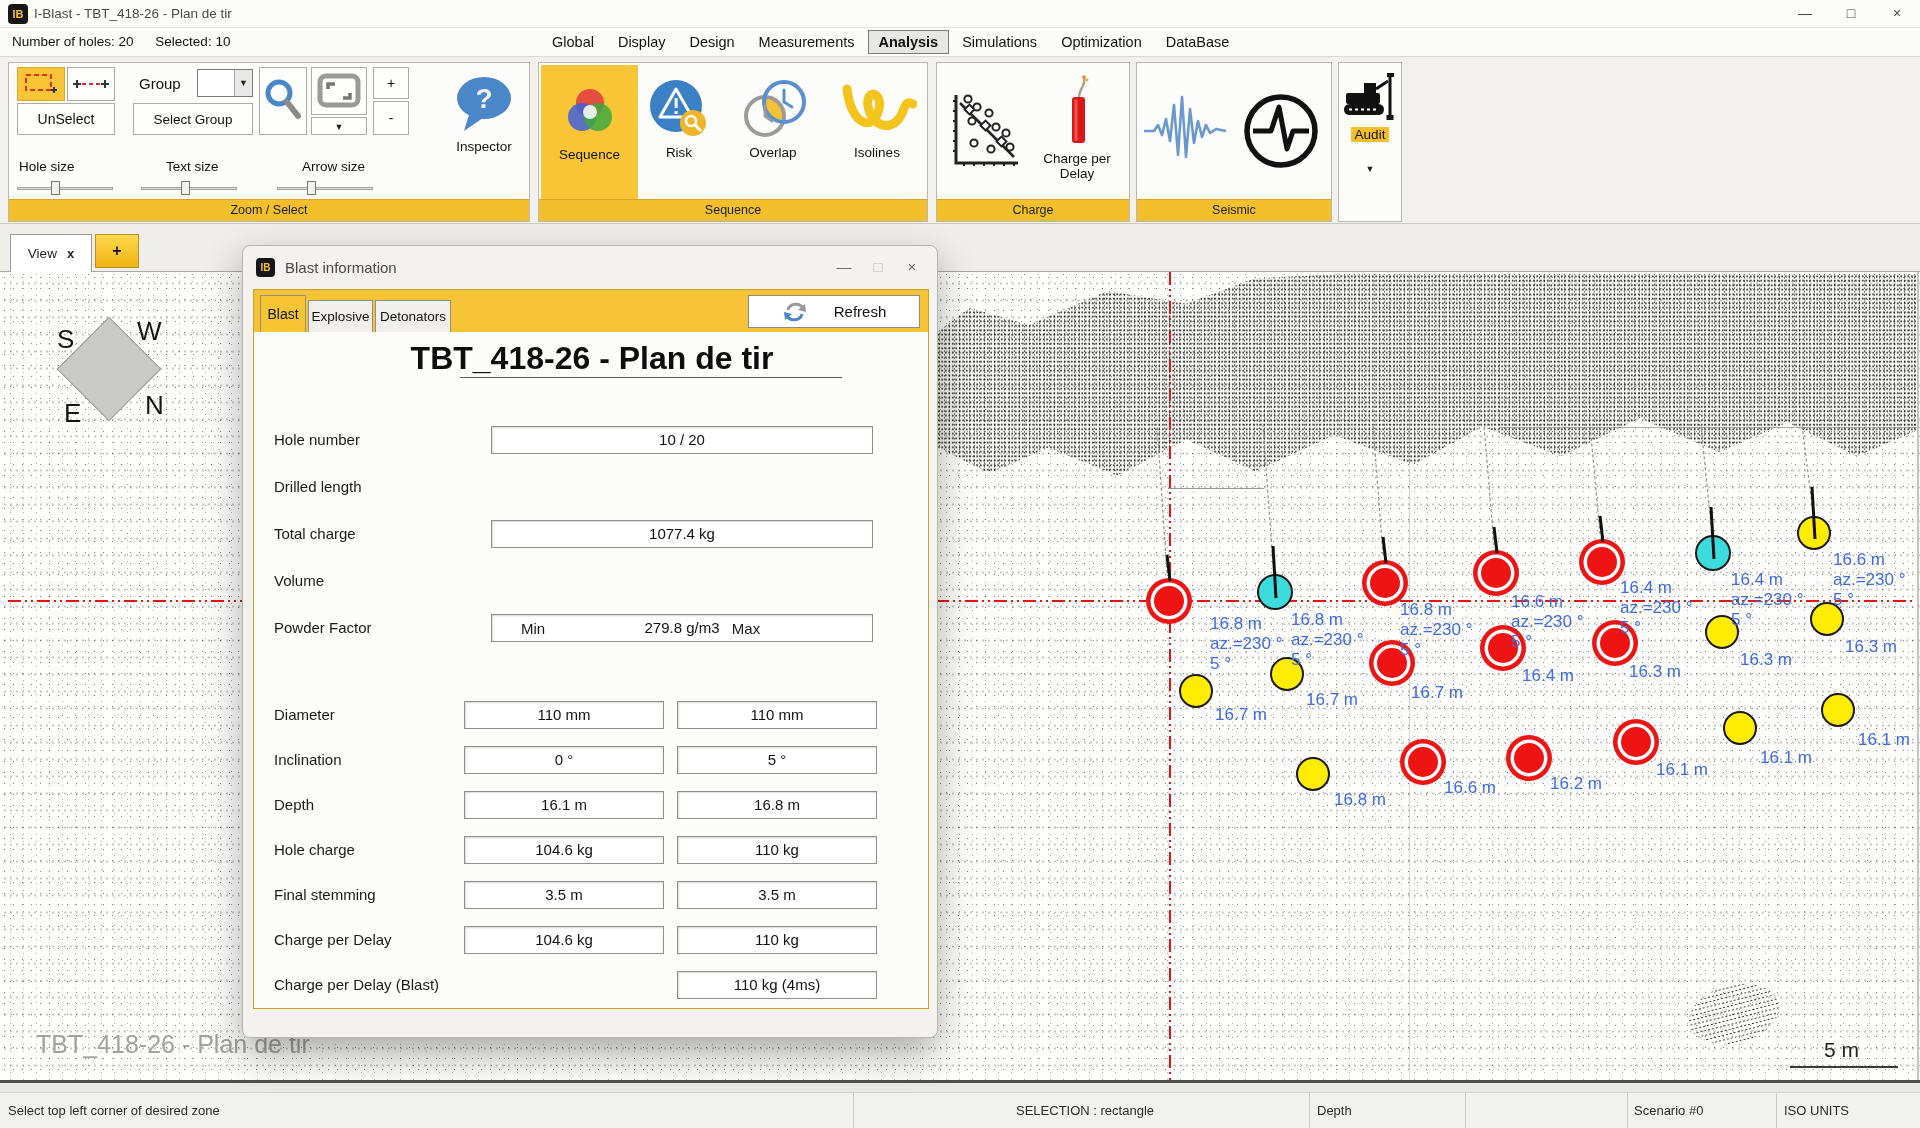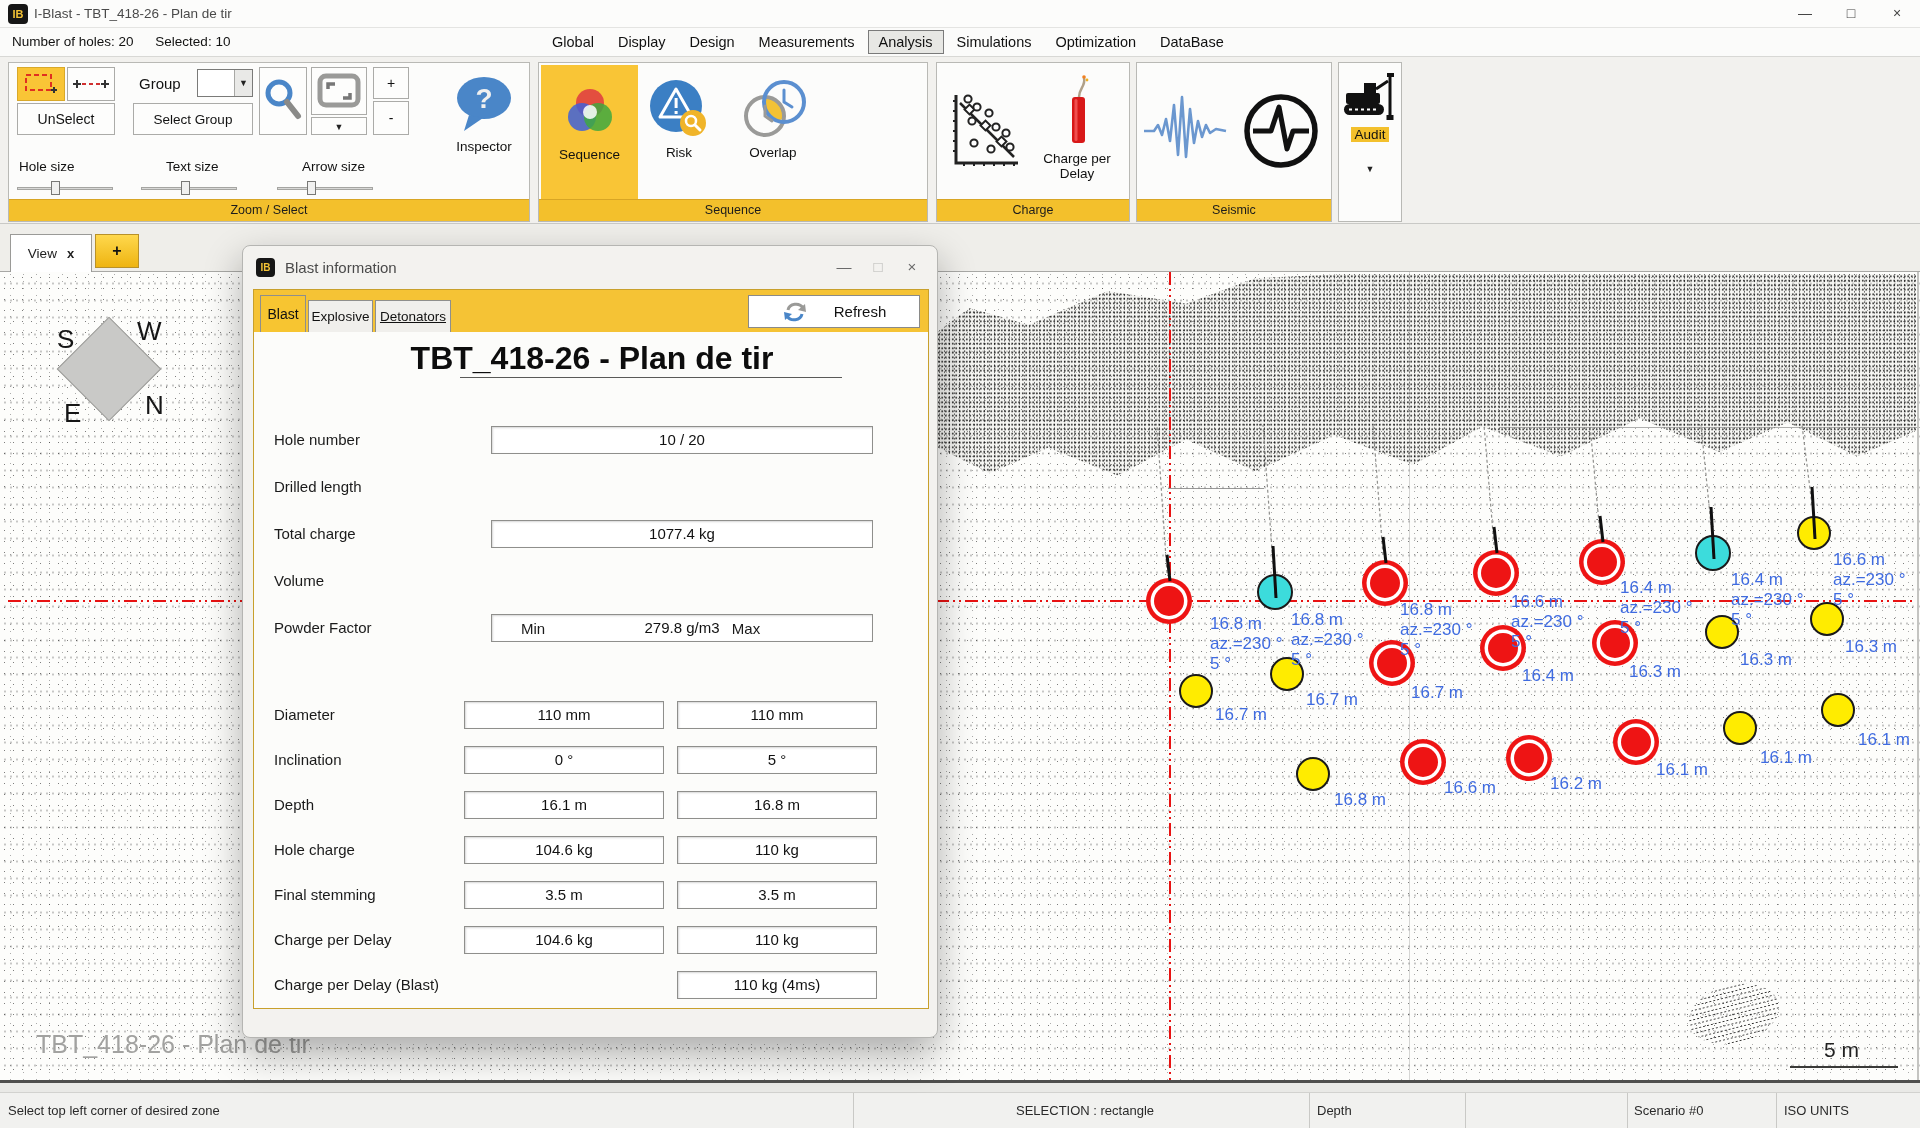--- a/index.html
+++ b/index.html
@@ -19,7 +19,7 @@
   .stats span + span { margin-left:18px; }
   .menu { position:absolute; left:541px; top:0; height:28px; display:flex; align-items:center; }
   .mi { padding:3px 10px; font-size:14.5px; color:#111; margin-right:2px; border:1px solid transparent; }
-  .mi.active { background:#e7e7e4; border:1px solid #7a7a7a; }
+  .mi.active { background:#e7e7e4; border:1px solid #7a7a7a;font-weight:bold; }
 
   
   .ribbon { position:absolute; left:0; top:57px; width:1920px; height:167px; background:#f2f1ee; border-bottom:1px solid #c9c9c6; }

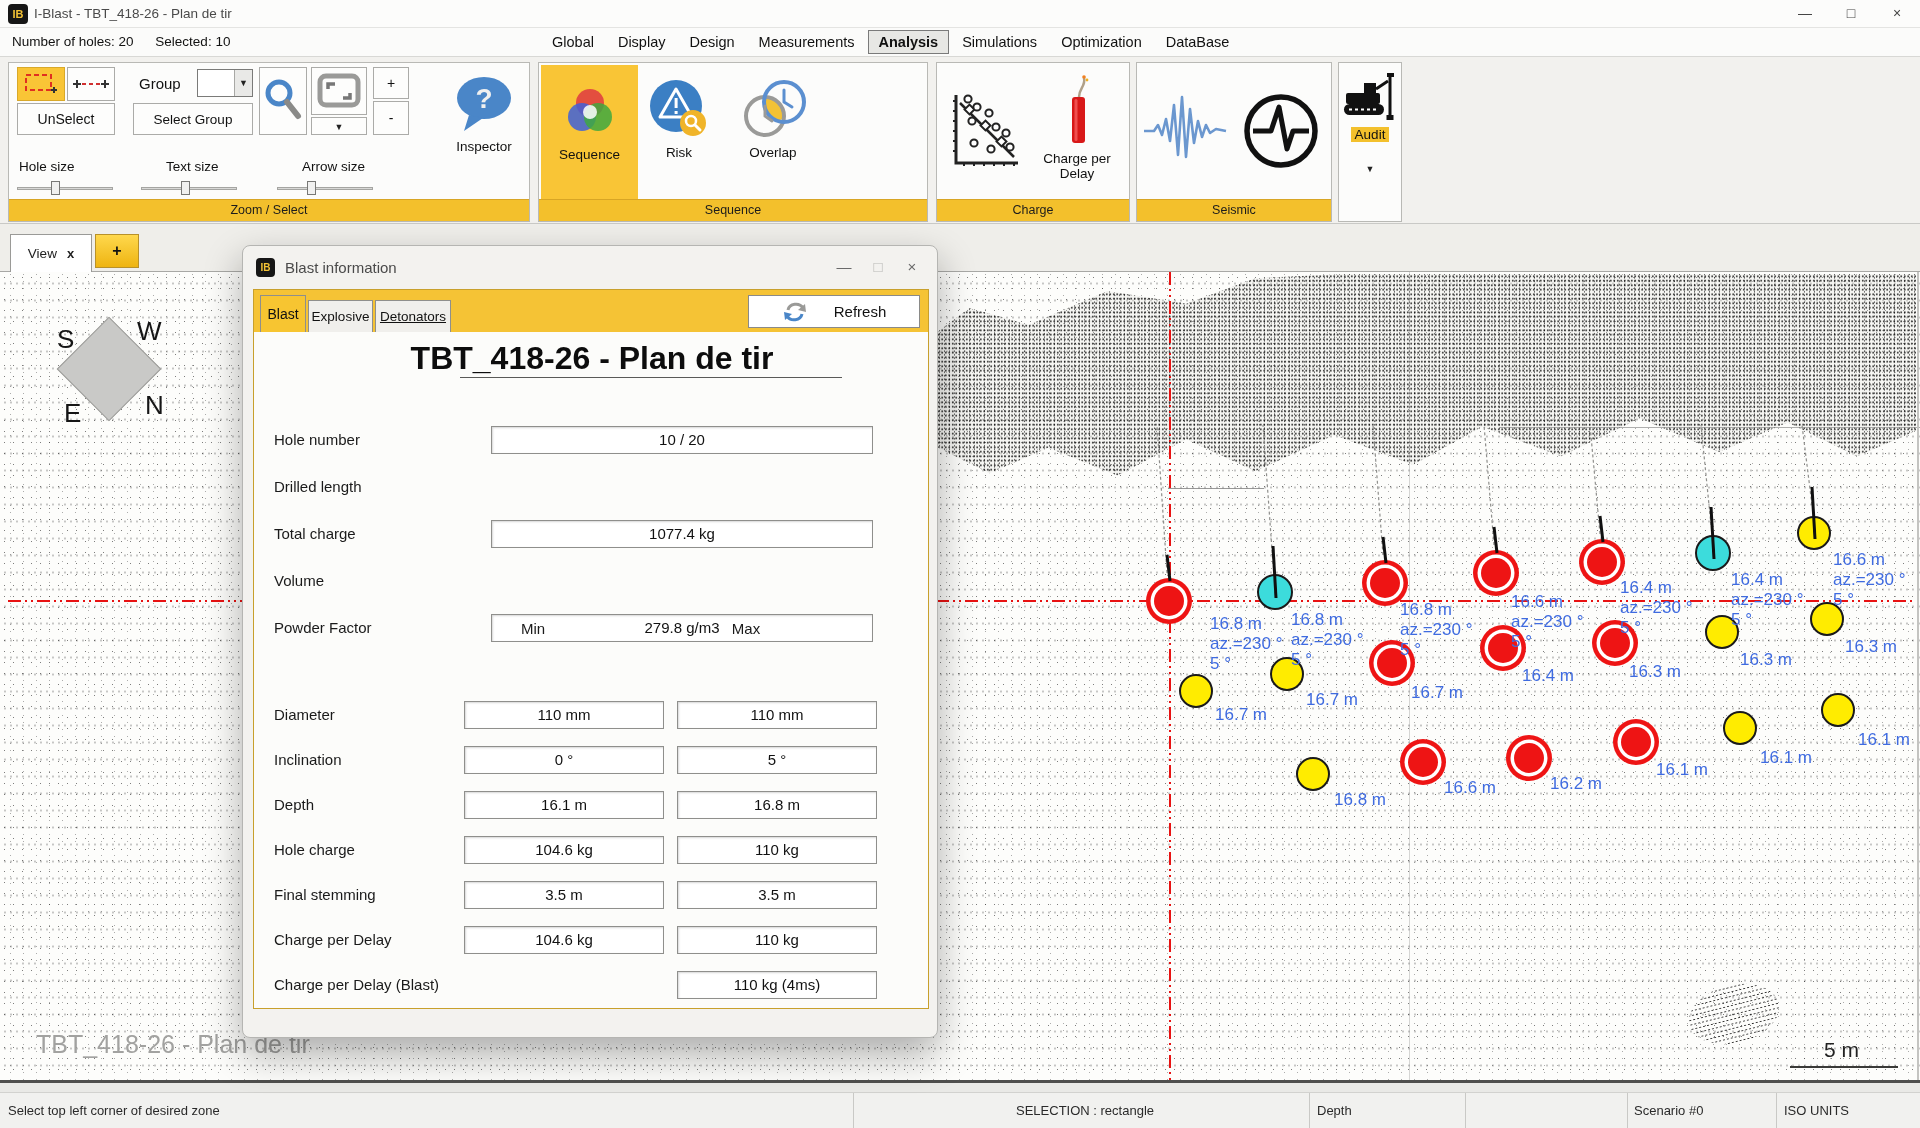--- a/index.html
+++ b/index.html
@@ -241,6 +241,12 @@
       </svg>
       <div class="blabel">Overlap</div>
     </div>
+    <div class="bigbtn" style="left:289px;top:2px;width:98px;height:134px;">
+      <svg width="80" height="62" style="margin-top:14px;">
+        <path d="M10 10 C14 46 36 54 42 30 C46 12 28 10 31 27 C35 50 58 54 66 32 C69 24 70 22 76 25" fill="none" stroke="#f2c41c" stroke-width="9" stroke-linecap="round"></path>
+      </svg>
+      <div class="blabel">Isolines</div>
+    </div>
     <div class="rcaption">Sequence</div>
   </div>
 

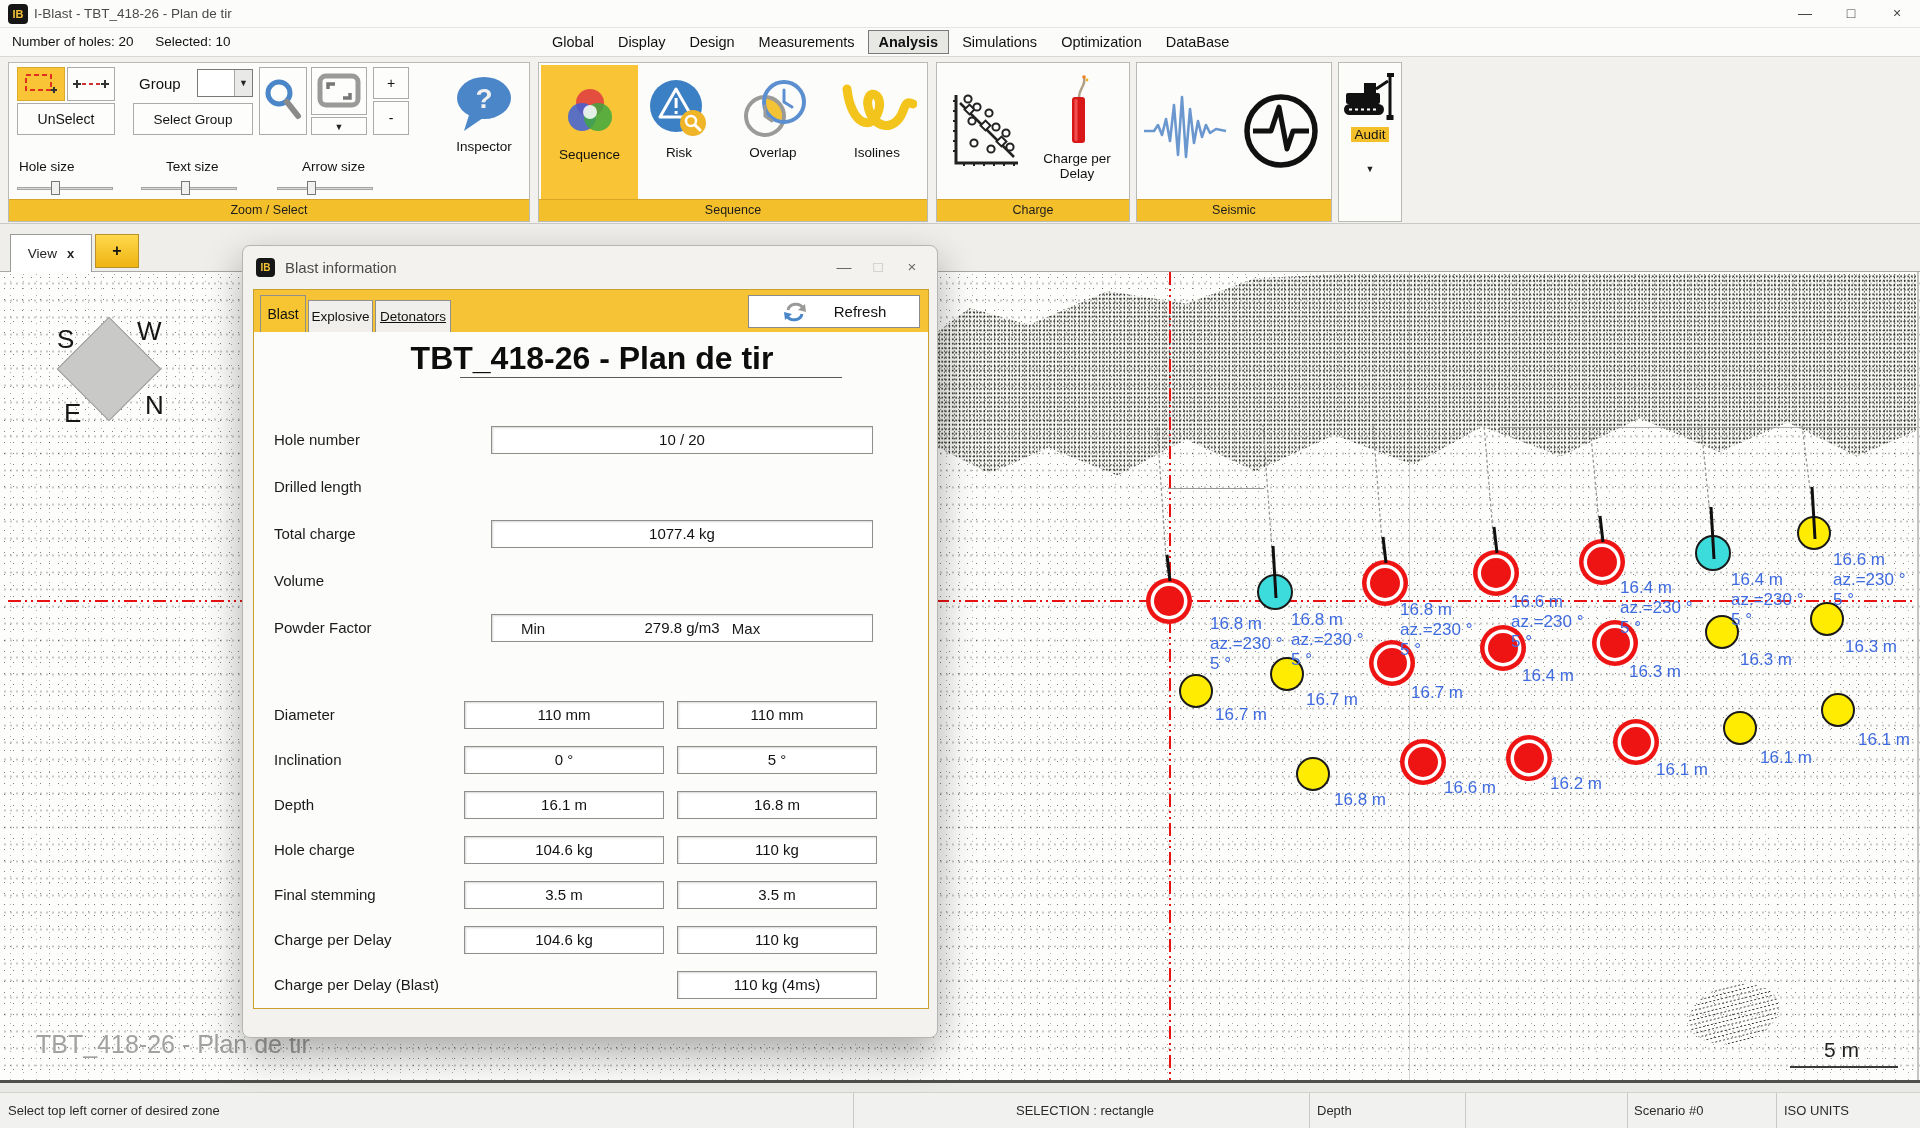--- a/index.html
+++ b/index.html
@@ -478,7 +478,7 @@
     <div class="dlg-strip">
       <div class="dtab active" style="left:6px;width:46px;height:37px;line-height:36px;">Blast</div>
       <div class="dtab" style="left:54px;width:65px;height:32px;line-height:31px;">Explosive</div>
-      <div class="dtab" style="left:121px;width:76px;height:32px;line-height:31px;text-decoration:underline;">Detonators</div>
+      <div class="dtab" style="left:121px;width:76px;height:32px;line-height:31px;">Detonators</div>
       <div class="refresh-btn">
         <svg width="26" height="26">
           <path d="M6 11 A8 7 0 0 1 21 9" fill="none" stroke="#9a9a98" stroke-width="3"></path>

